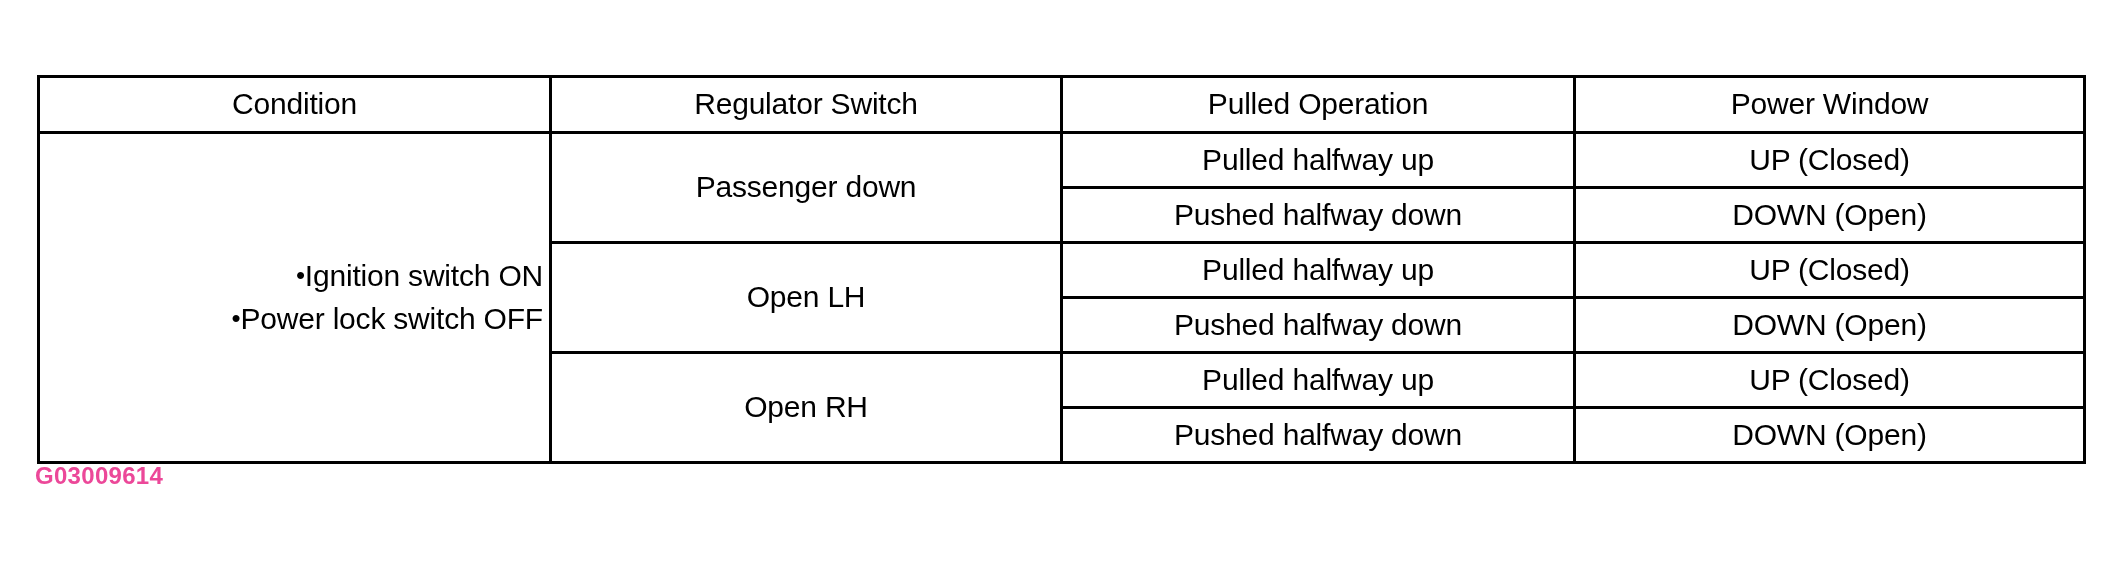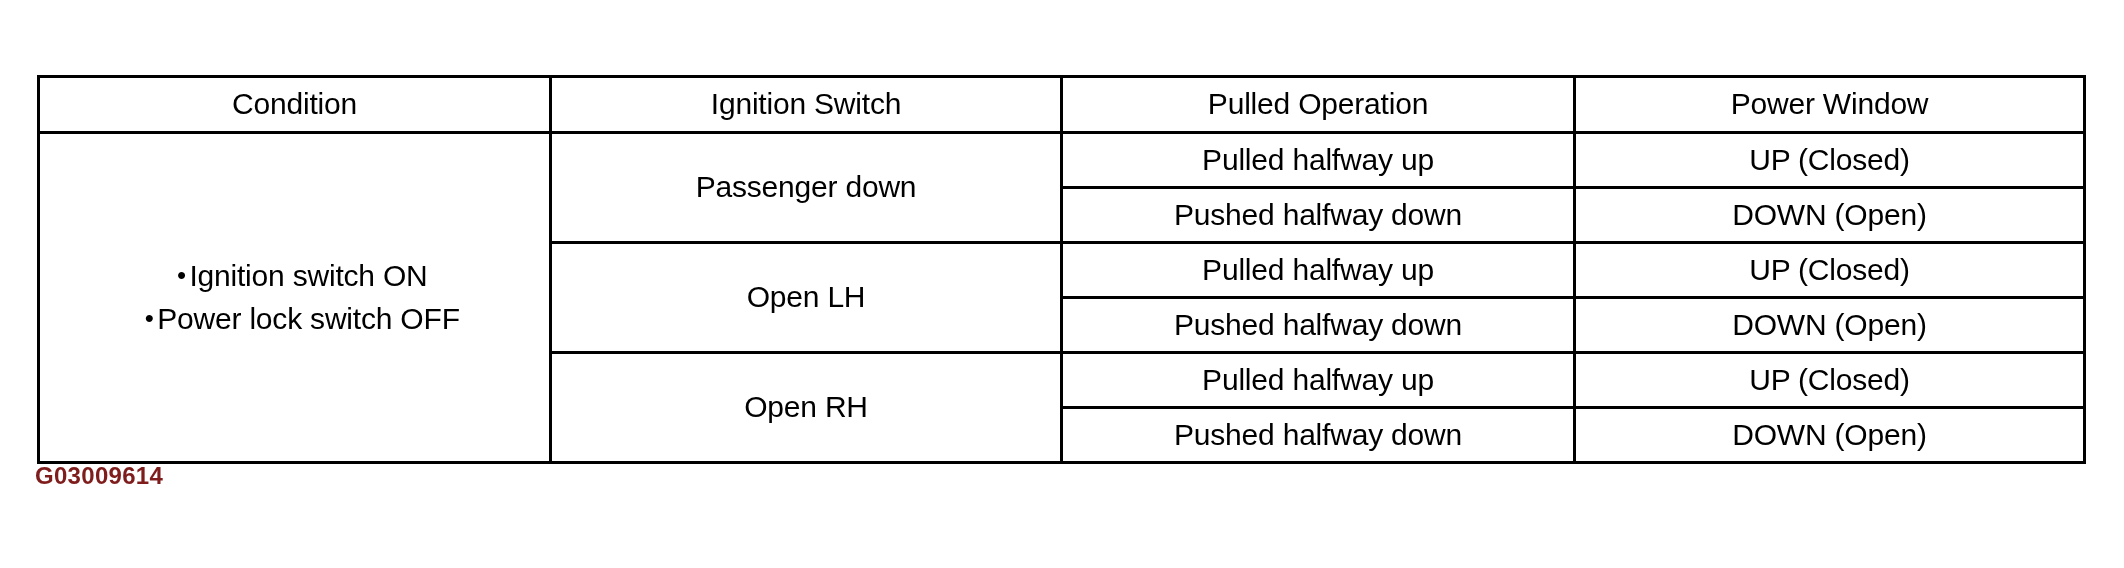--- a/index.html
+++ b/index.html
@@ -115,7 +115,7 @@
     <thead>
       <tr>
         <td>Condition</td>
-        <td>Ignition Switch</td>
+        <td>Regulator Switch</td>
         <td>Pulled Operation</td>
         <td>Power Window</td>
       </tr>

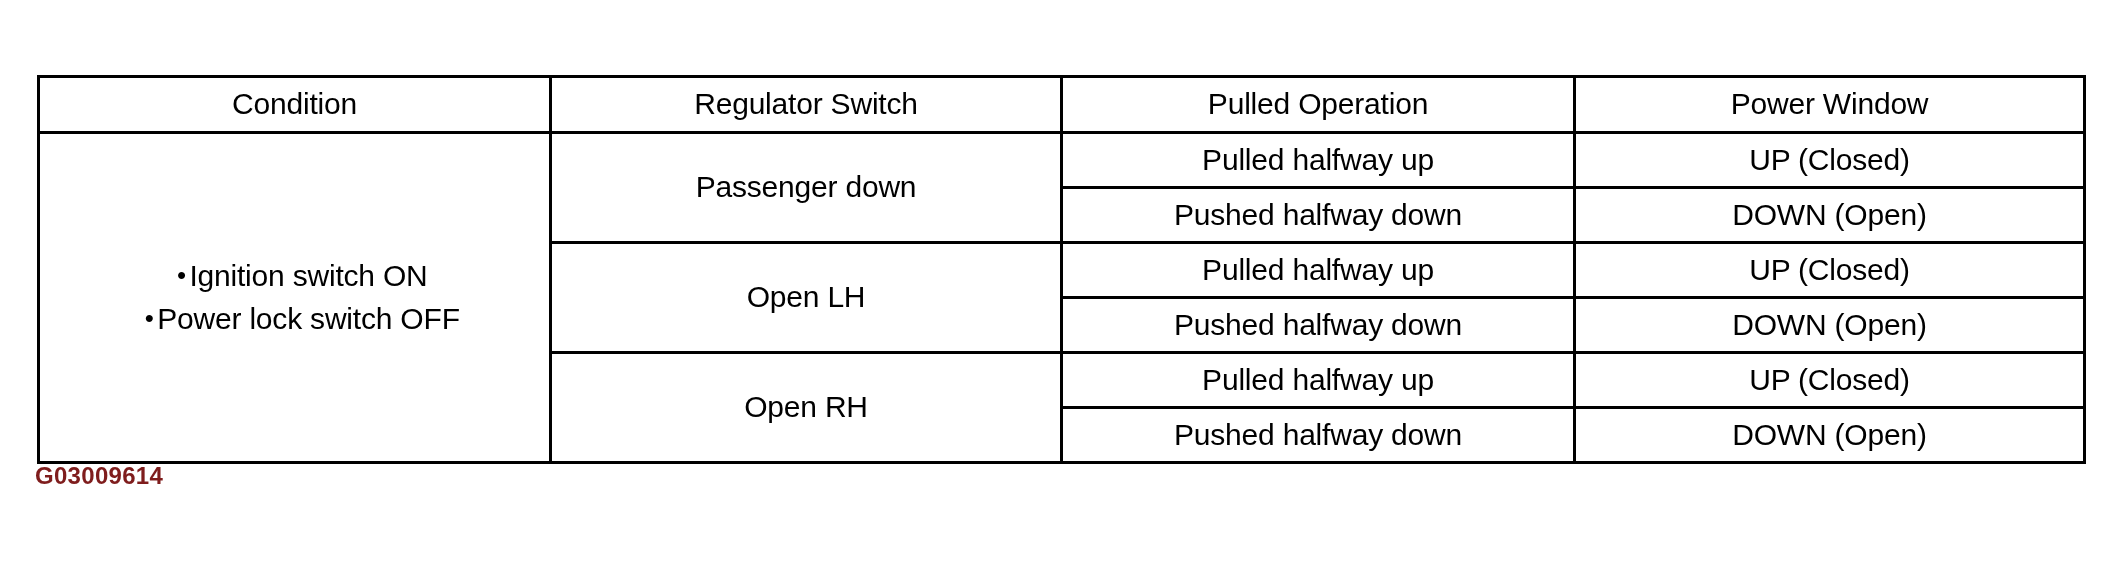--- a/index.html
+++ b/index.html
@@ -77,7 +77,7 @@
     font-size: 30px;
     line-height: 1.42;
     white-space: nowrap;
-    text-align: center;
+    text-align: right;
   }
   .bullet-list li .bullet-dot {
     display: inline-block;

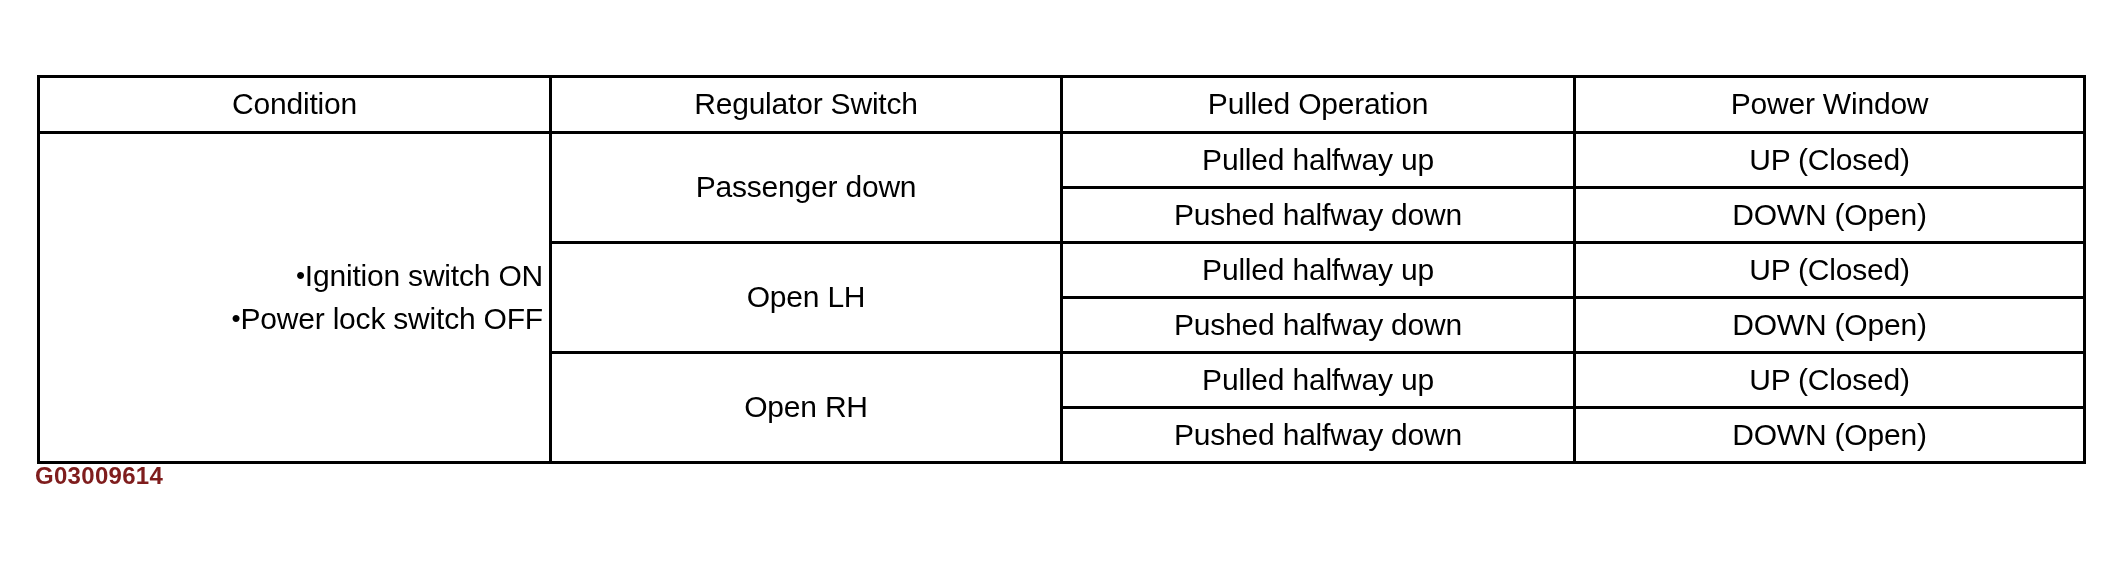--- a/index.html
+++ b/index.html
@@ -96,7 +96,7 @@
     font-weight: bold;
     letter-spacing: 0.3px;
     font-family: "Liberation Sans", sans-serif;
-    color: #7f1d1d;
+    color: #ec4899;
     white-space: nowrap;
   }
 </style>

